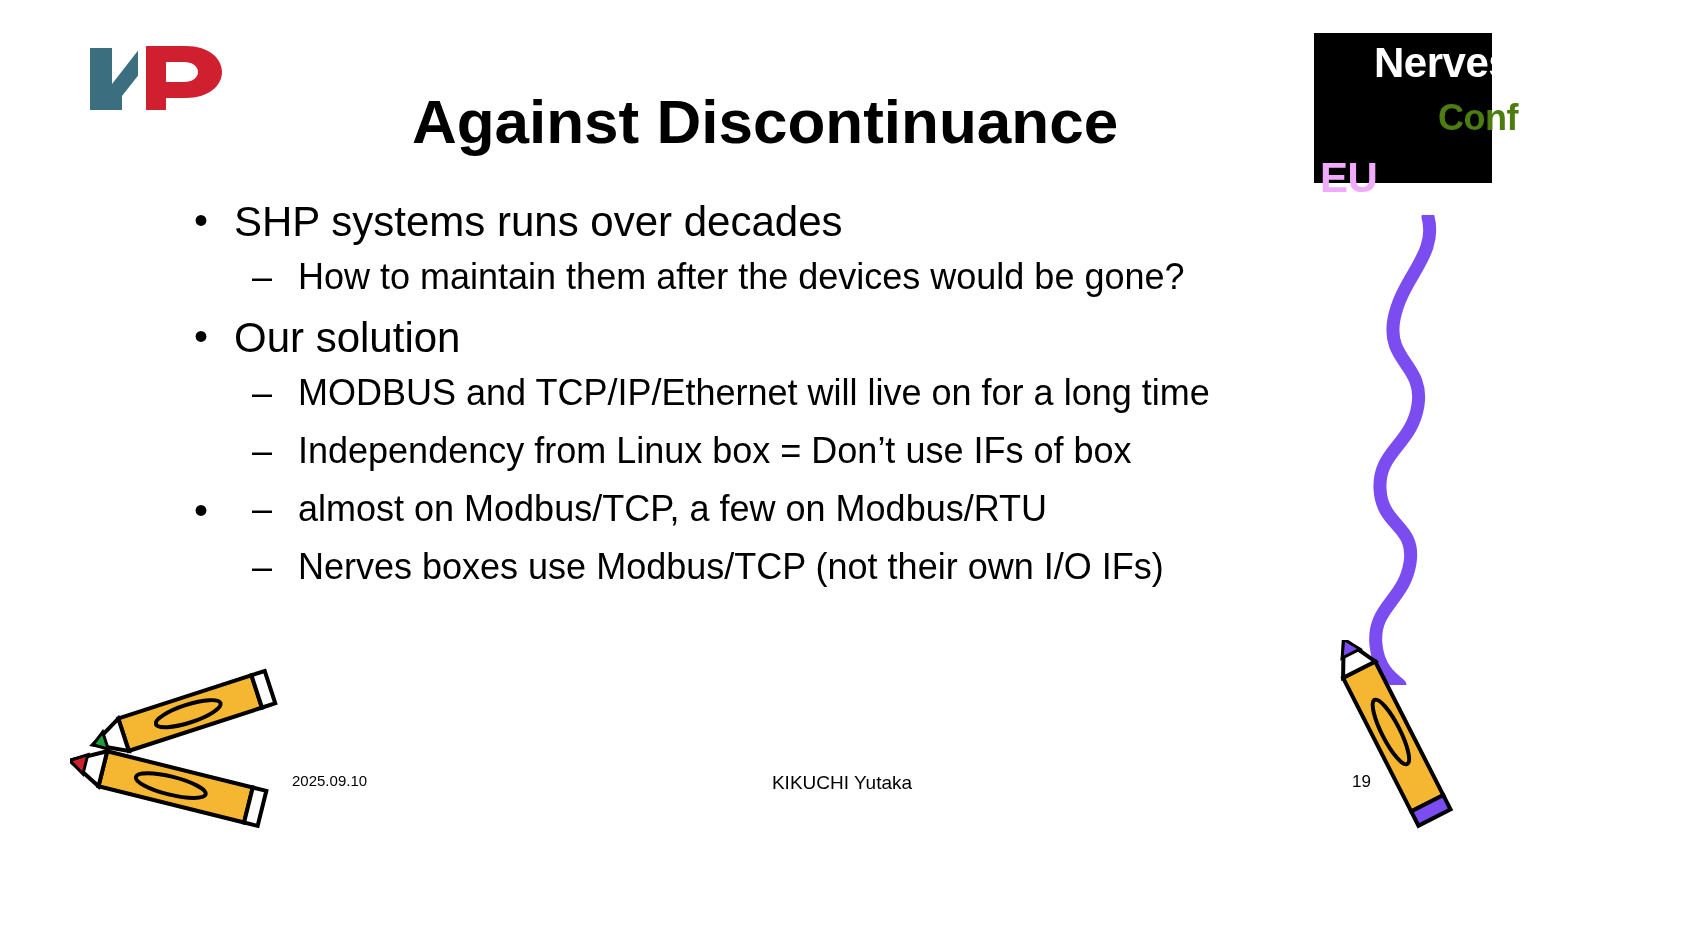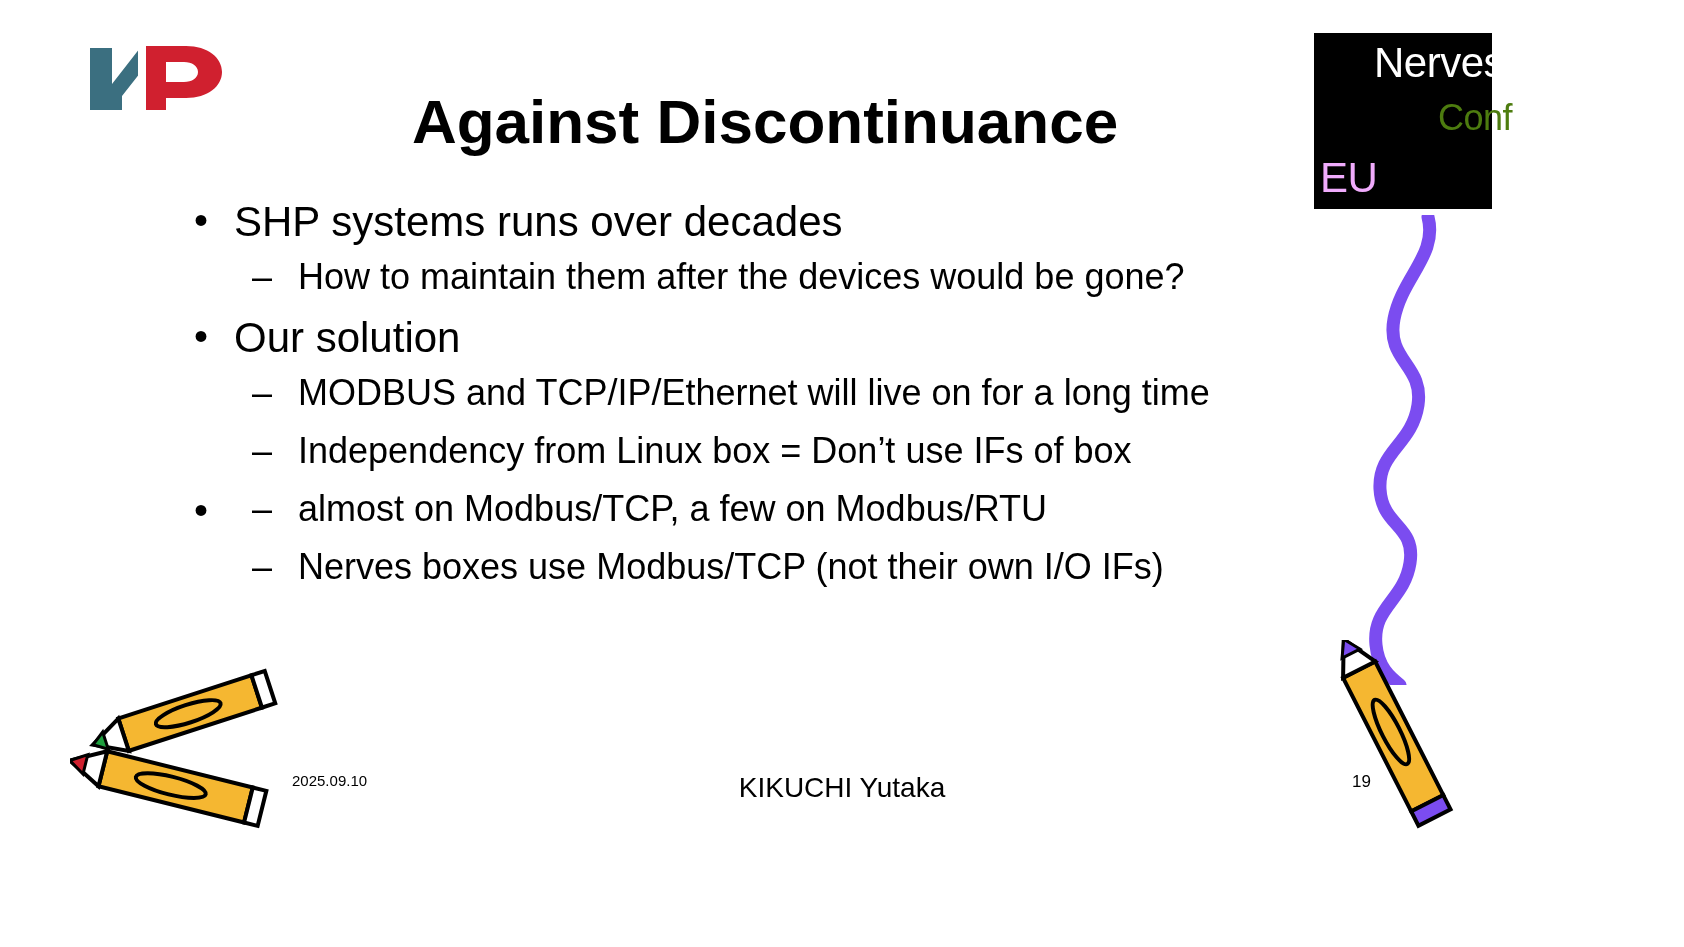--- a/index.html
+++ b/index.html
@@ -38,11 +38,11 @@
     left: 1314px;
     top: 33px;
     width: 178px;
-    height: 176px;
+    height: 150px;
     background: #000000;
     color: #ffffff;
     font-family: "Liberation Sans", sans-serif;
-    font-weight: normal;
+    font-weight: bold;
     font-size: 42px;
     line-height: 49px;
     letter-spacing: -0.5px;

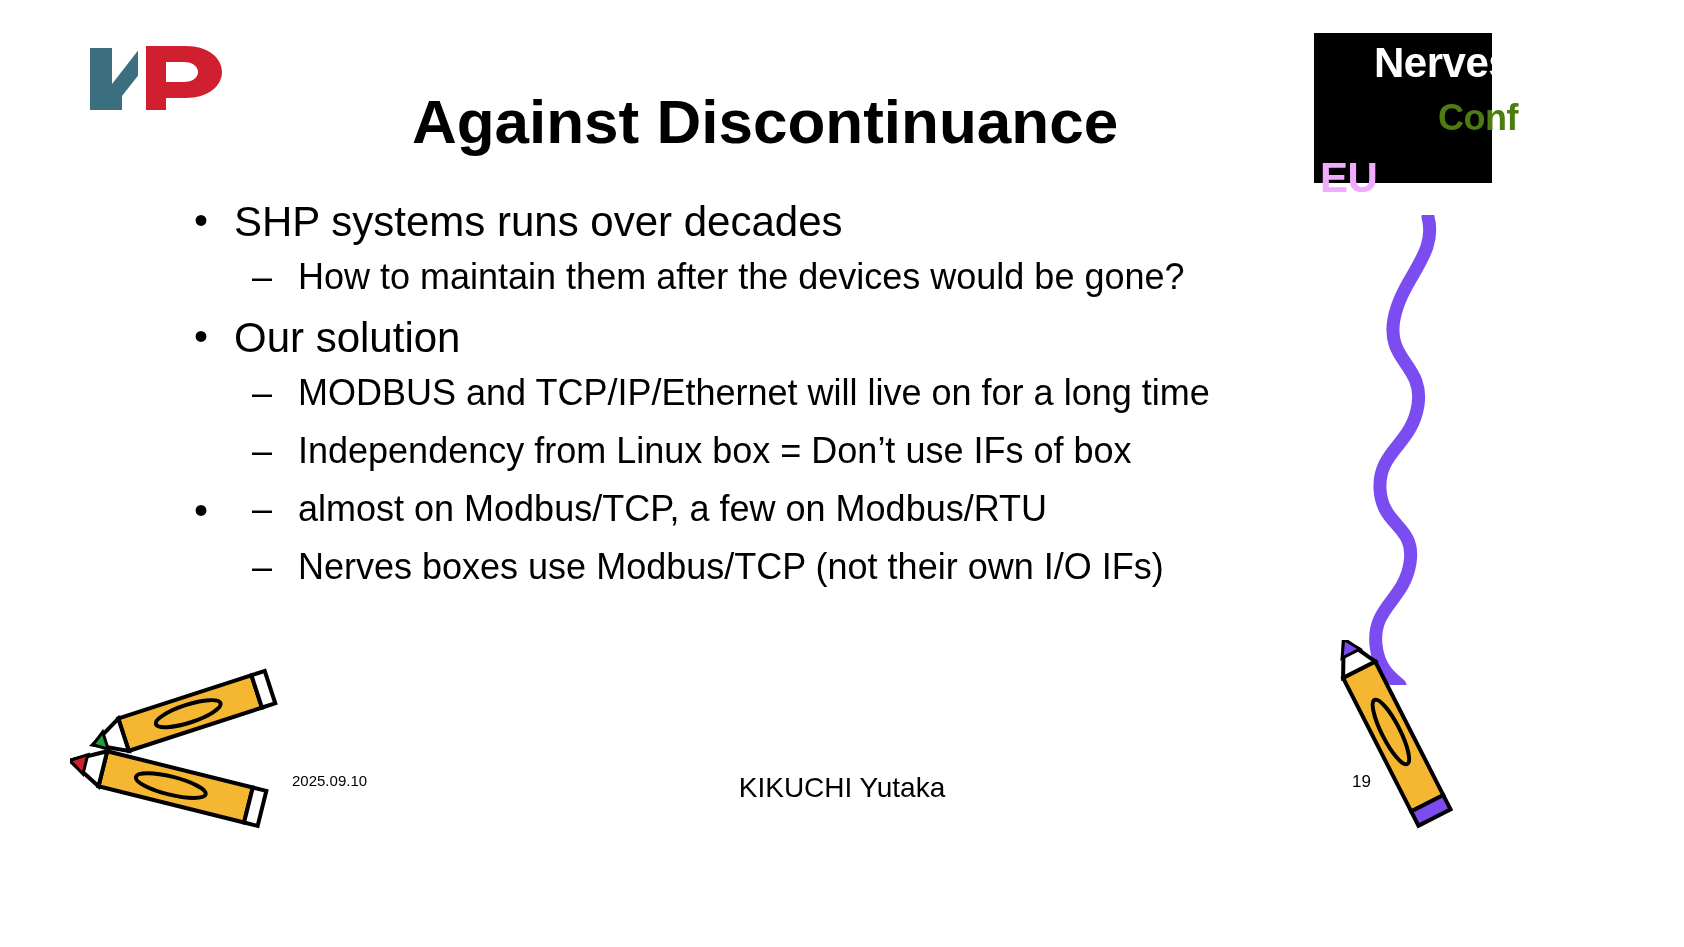--- a/index.html
+++ b/index.html
@@ -115,7 +115,7 @@
     top: 772px;
     width: 1684px;
     text-align: center;
-    font-size: 28px;
+    font-size: 19px;
   }
   .footer-page {
     position: absolute;

